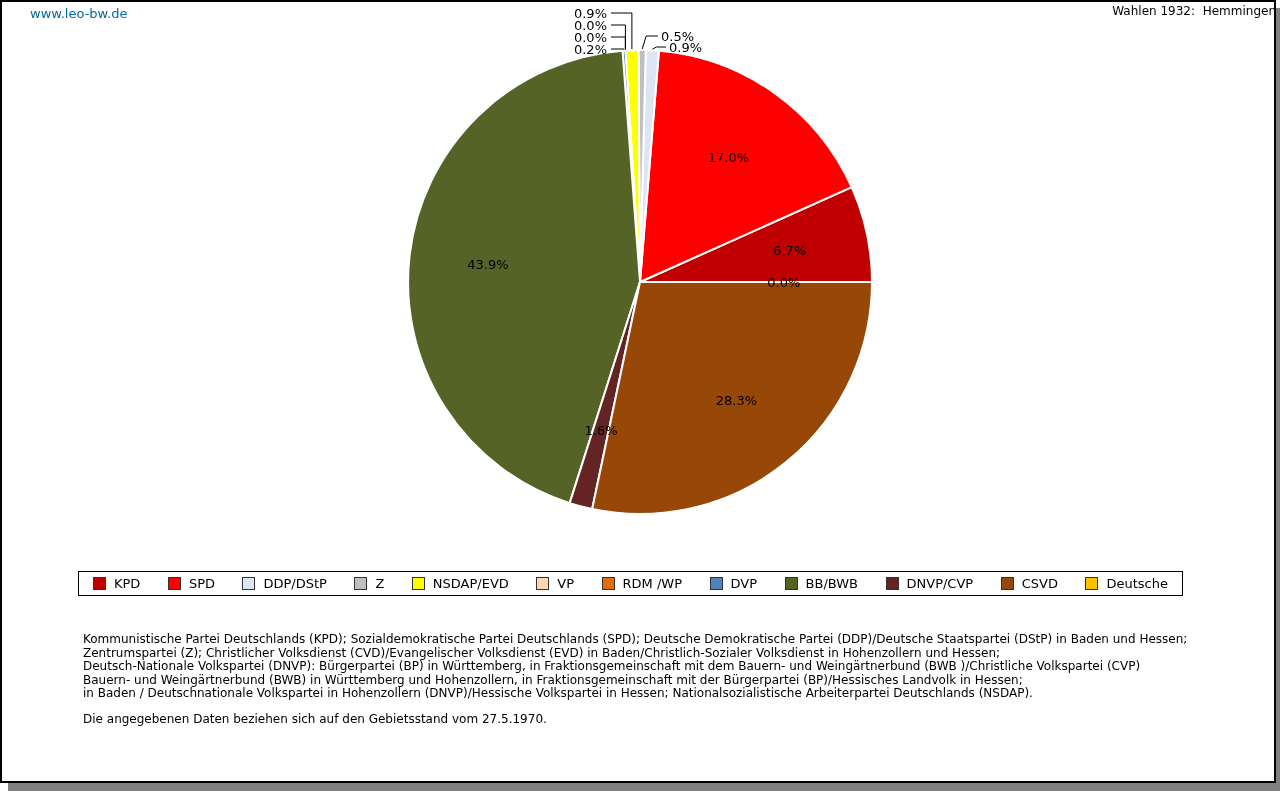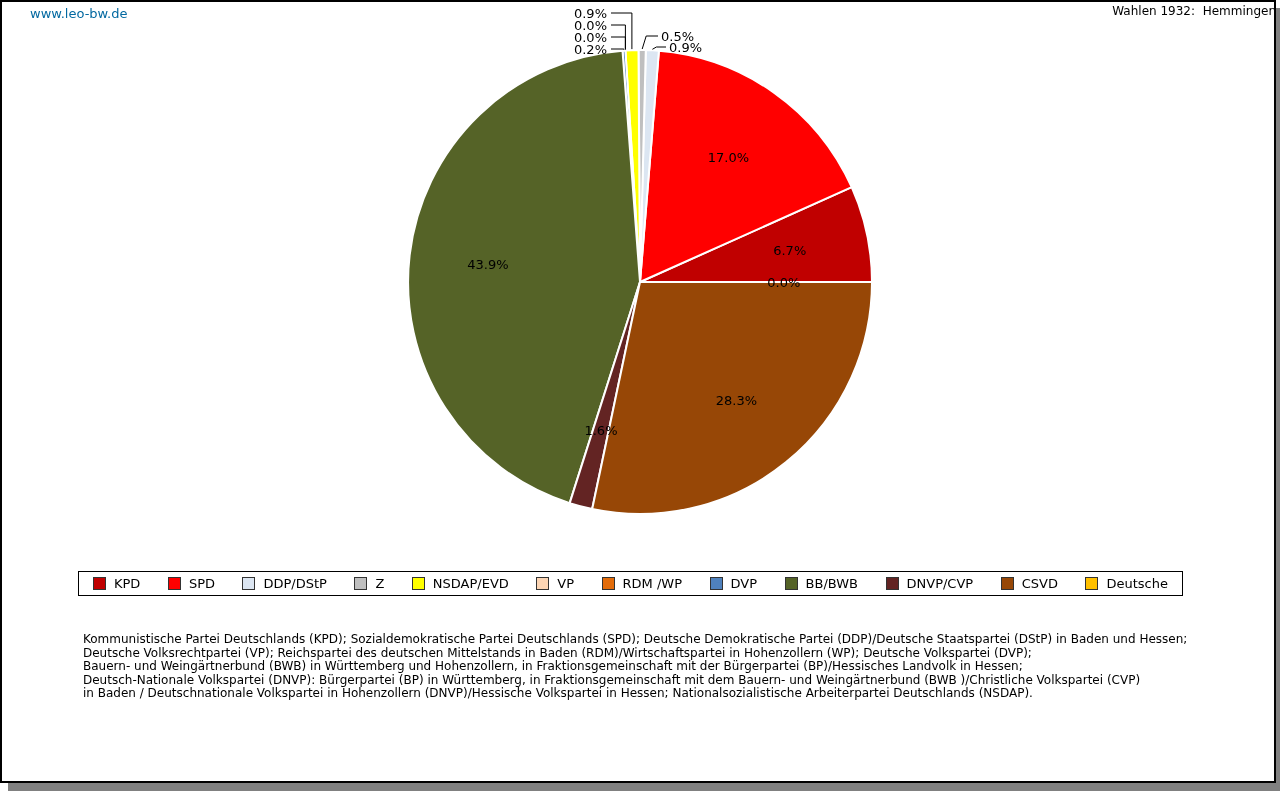--- a/index.html
+++ b/index.html
@@ -116,6 +116,7 @@
 
   <div id="notes">
     <div>Kommunistische Partei Deutschlands (KPD); Sozialdemokratische Partei Deutschlands (SPD); Deutsche Demokratische Partei (DDP)/Deutsche Staatspartei (DStP) in Baden und Hessen;</div>
+    <div>Zentrumspartei (Z); Christlicher Volksdienst (CVD)/Evangelischer Volksdienst (EVD) in Baden/Christlich-Sozialer Volksdienst in Hohenzollern und Hessen;</div>
     <div>Deutsche Volksrechtpartei (VP); Reichspartei des deutschen Mittelstands in Baden (RDM)/Wirtschaftspartei in Hohenzollern (WP); Deutsche Volkspartei (DVP);</div>
     <div>Bauern- und Weingärtnerbund (BWB) in Württemberg und Hohenzollern, in Fraktionsgemeinschaft mit der Bürgerpartei (BP)/Hessisches Landvolk in Hessen;</div>
     <div>Deutsch-Nationale Volkspartei (DNVP): Bürgerpartei (BP) in Württemberg, in Fraktionsgemeinschaft mit dem Bauern- und Weingärtnerbund (BWB )/Christliche Volkspartei (CVP)</div>

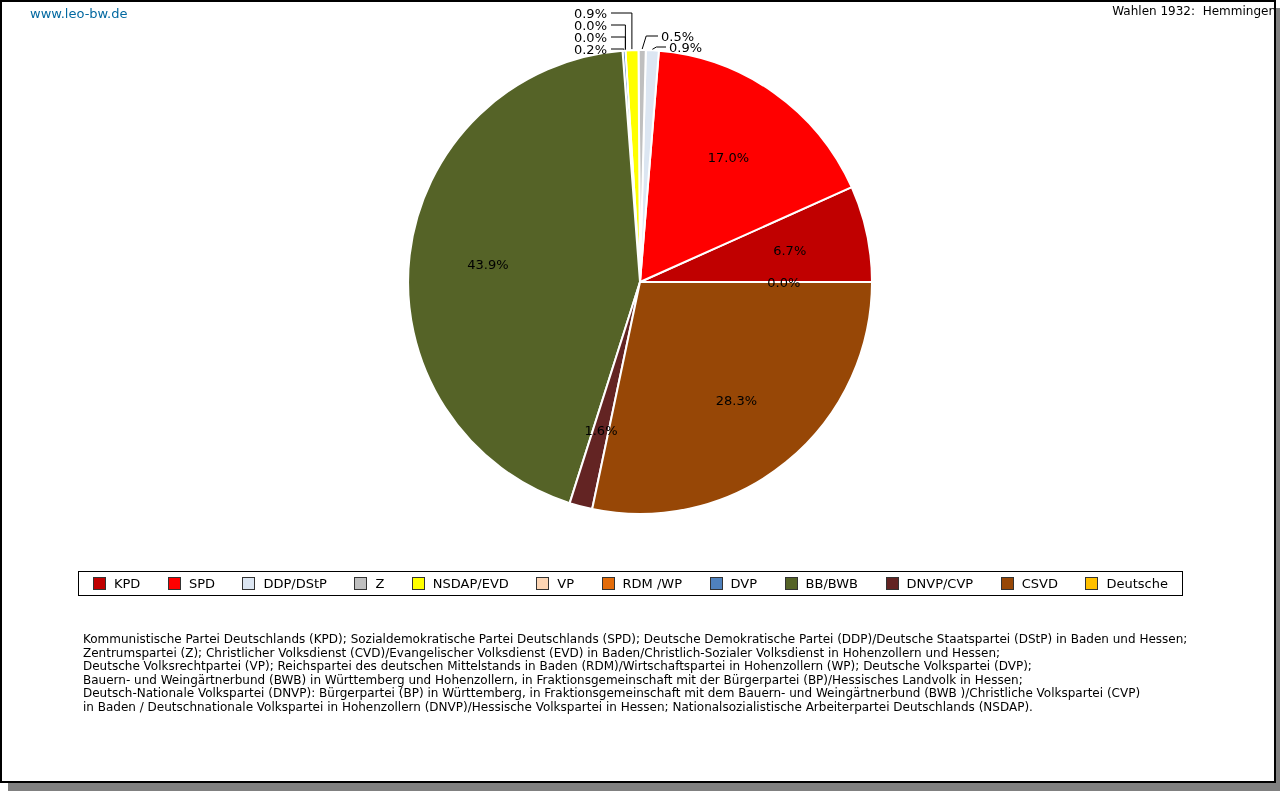--- a/index.html
+++ b/index.html
@@ -117,7 +117,6 @@
   <div id="notes">
     <div>Kommunistische Partei Deutschlands (KPD); Sozialdemokratische Partei Deutschlands (SPD); Deutsche Demokratische Partei (DDP)/Deutsche Staatspartei (DStP) in Baden und Hessen;</div>
     <div>Zentrumspartei (Z); Christlicher Volksdienst (CVD)/Evangelischer Volksdienst (EVD) in Baden/Christlich-Sozialer Volksdienst in Hohenzollern und Hessen;</div>
-    <div>Deutsche Volksrechtpartei (VP); Reichspartei des deutschen Mittelstands in Baden (RDM)/Wirtschaftspartei in Hohenzollern (WP); Deutsche Volkspartei (DVP);</div>
     <div>Bauern- und Weingärtnerbund (BWB) in Württemberg und Hohenzollern, in Fraktionsgemeinschaft mit der Bürgerpartei (BP)/Hessisches Landvolk in Hessen;</div>
     <div>Deutsch-Nationale Volkspartei (DNVP): Bürgerpartei (BP) in Württemberg, in Fraktionsgemeinschaft mit dem Bauern- und Weingärtnerbund (BWB )/Christliche Volkspartei (CVP)</div>
     <div>in Baden / Deutschnationale Volkspartei in Hohenzollern (DNVP)/Hessische Volkspartei in Hessen; Nationalsozialistische Arbeiterpartei Deutschlands (NSDAP).</div>

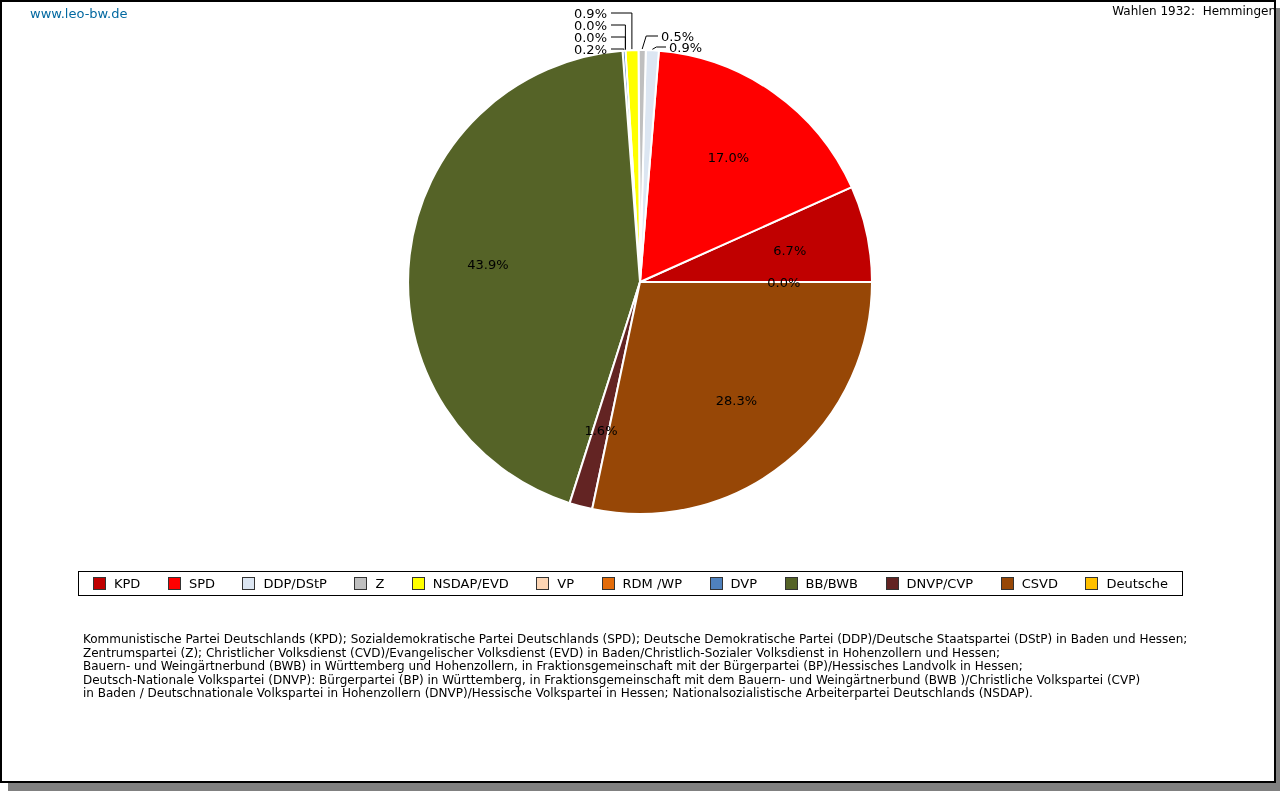--- a/index.html
+++ b/index.html
@@ -117,8 +117,8 @@
   <div id="notes">
     <div>Kommunistische Partei Deutschlands (KPD); Sozialdemokratische Partei Deutschlands (SPD); Deutsche Demokratische Partei (DDP)/Deutsche Staatspartei (DStP) in Baden und Hessen;</div>
     <div>Zentrumspartei (Z); Christlicher Volksdienst (CVD)/Evangelischer Volksdienst (EVD) in Baden/Christlich-Sozialer Volksdienst in Hohenzollern und Hessen;</div>
+    <div>Deutsch-Nationale Volkspartei (DNVP): Bürgerpartei (BP) in Württemberg, in Fraktionsgemeinschaft mit dem Bauern- und Weingärtnerbund (BWB )/Christliche Volkspartei (CVP)</div>
     <div>Bauern- und Weingärtnerbund (BWB) in Württemberg und Hohenzollern, in Fraktionsgemeinschaft mit der Bürgerpartei (BP)/Hessisches Landvolk in Hessen;</div>
-    <div>Deutsch-Nationale Volkspartei (DNVP): Bürgerpartei (BP) in Württemberg, in Fraktionsgemeinschaft mit dem Bauern- und Weingärtnerbund (BWB )/Christliche Volkspartei (CVP)</div>
     <div>in Baden / Deutschnationale Volkspartei in Hohenzollern (DNVP)/Hessische Volkspartei in Hessen; Nationalsozialistische Arbeiterpartei Deutschlands (NSDAP).</div>
     <div class="note-gap"></div>
     <div class="note-gap"></div>

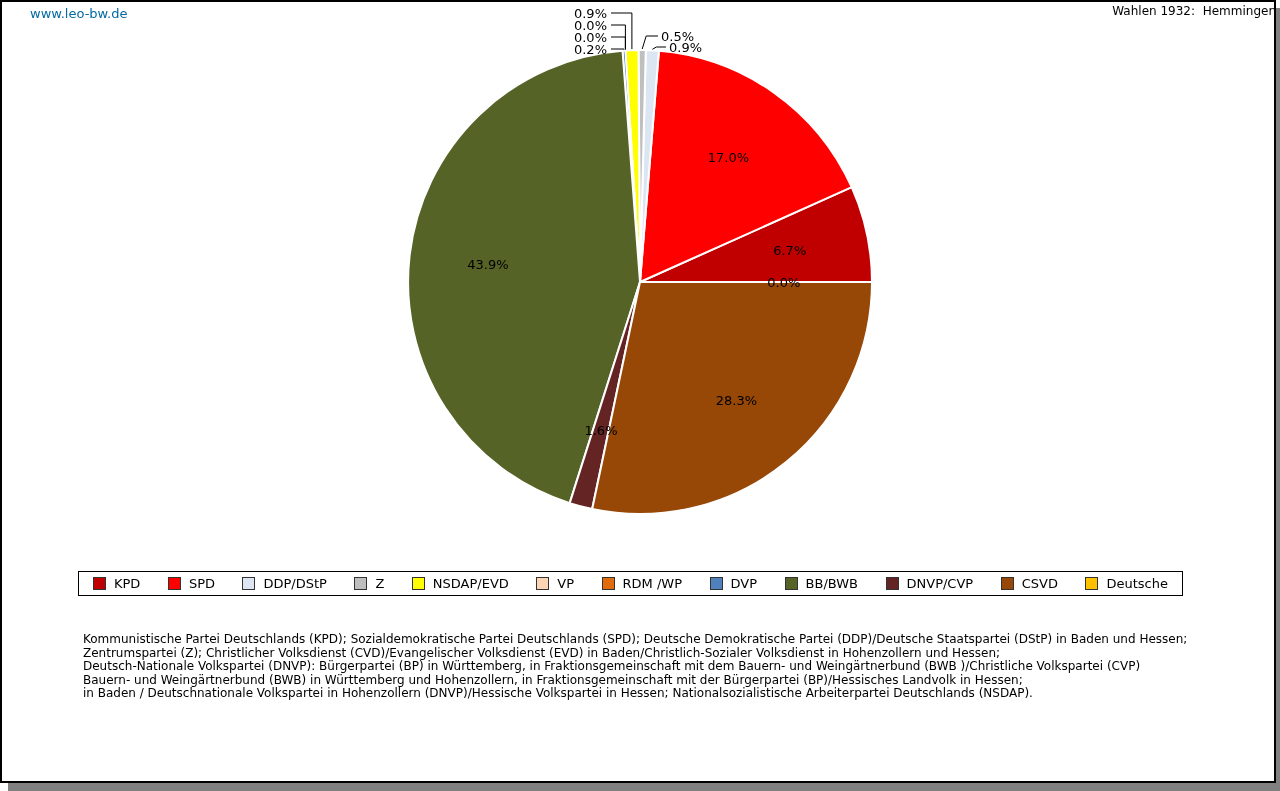--- a/index.html
+++ b/index.html
@@ -121,6 +121,7 @@
     <div>Bauern- und Weingärtnerbund (BWB) in Württemberg und Hohenzollern, in Fraktionsgemeinschaft mit der Bürgerpartei (BP)/Hessisches Landvolk in Hessen;</div>
     <div>in Baden / Deutschnationale Volkspartei in Hohenzollern (DNVP)/Hessische Volkspartei in Hessen; Nationalsozialistische Arbeiterpartei Deutschlands (NSDAP).</div>
     <div class="note-gap"></div>
+    <div>Die angegebenen Daten beziehen sich auf den Gebietsstand vom 27.5.1970.</div>
     <div class="note-gap"></div>
   </div>
 </div>

